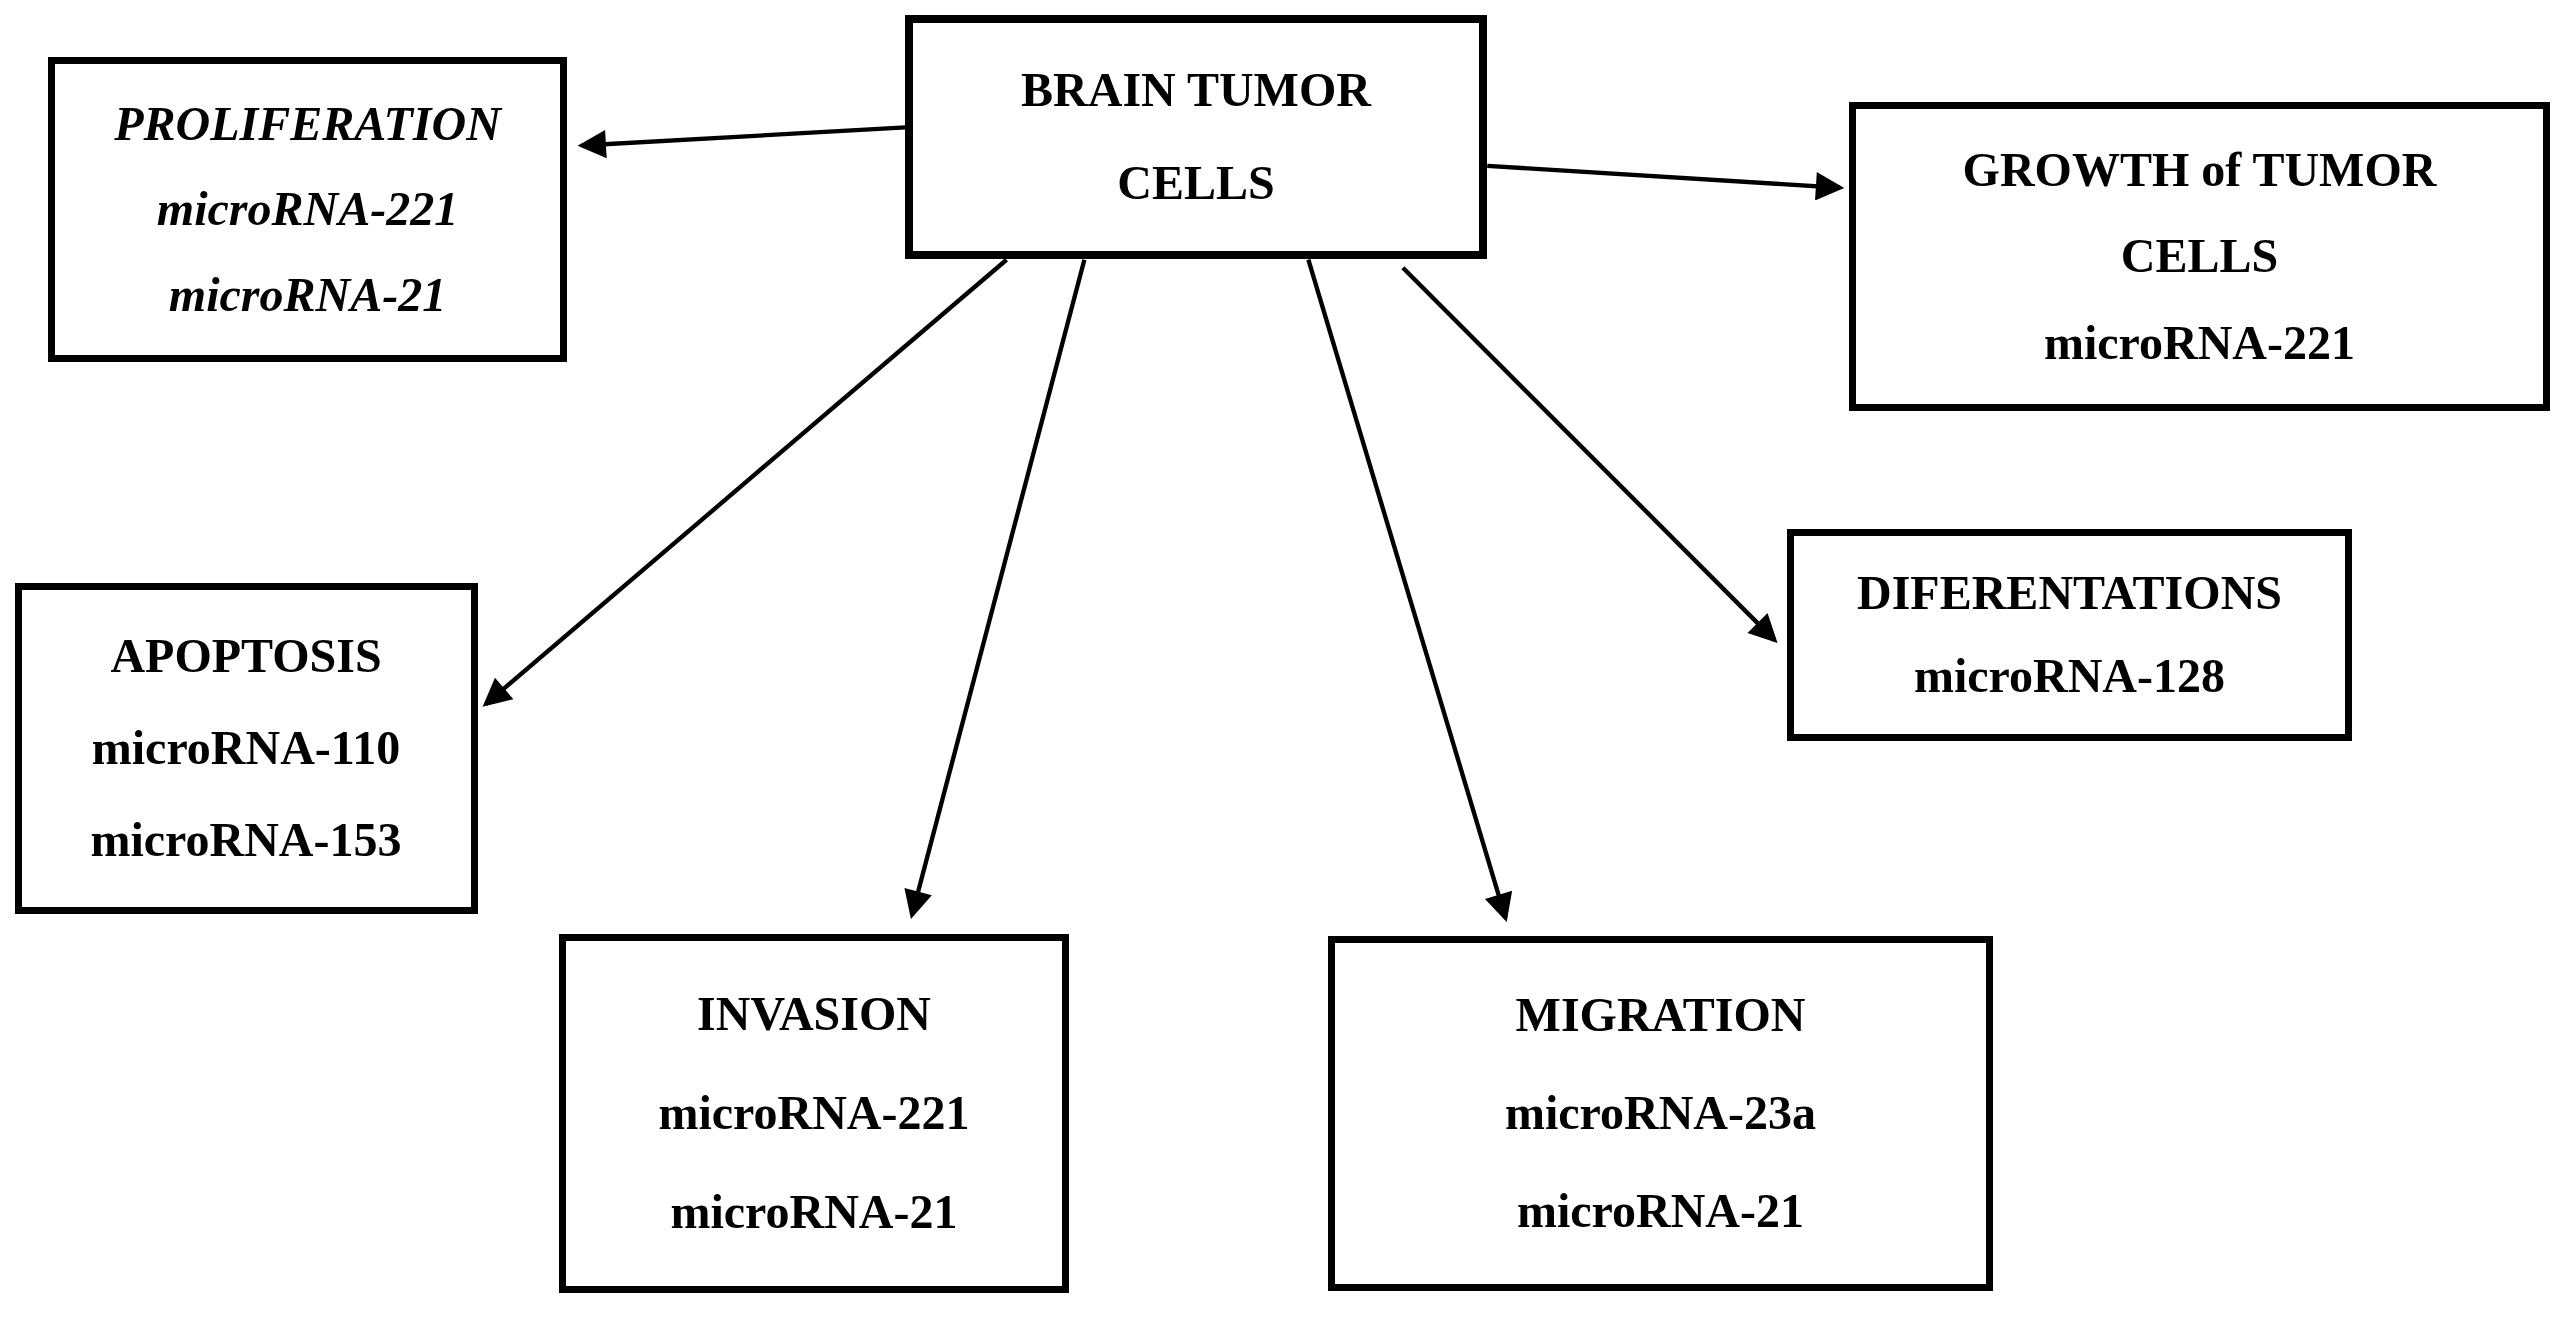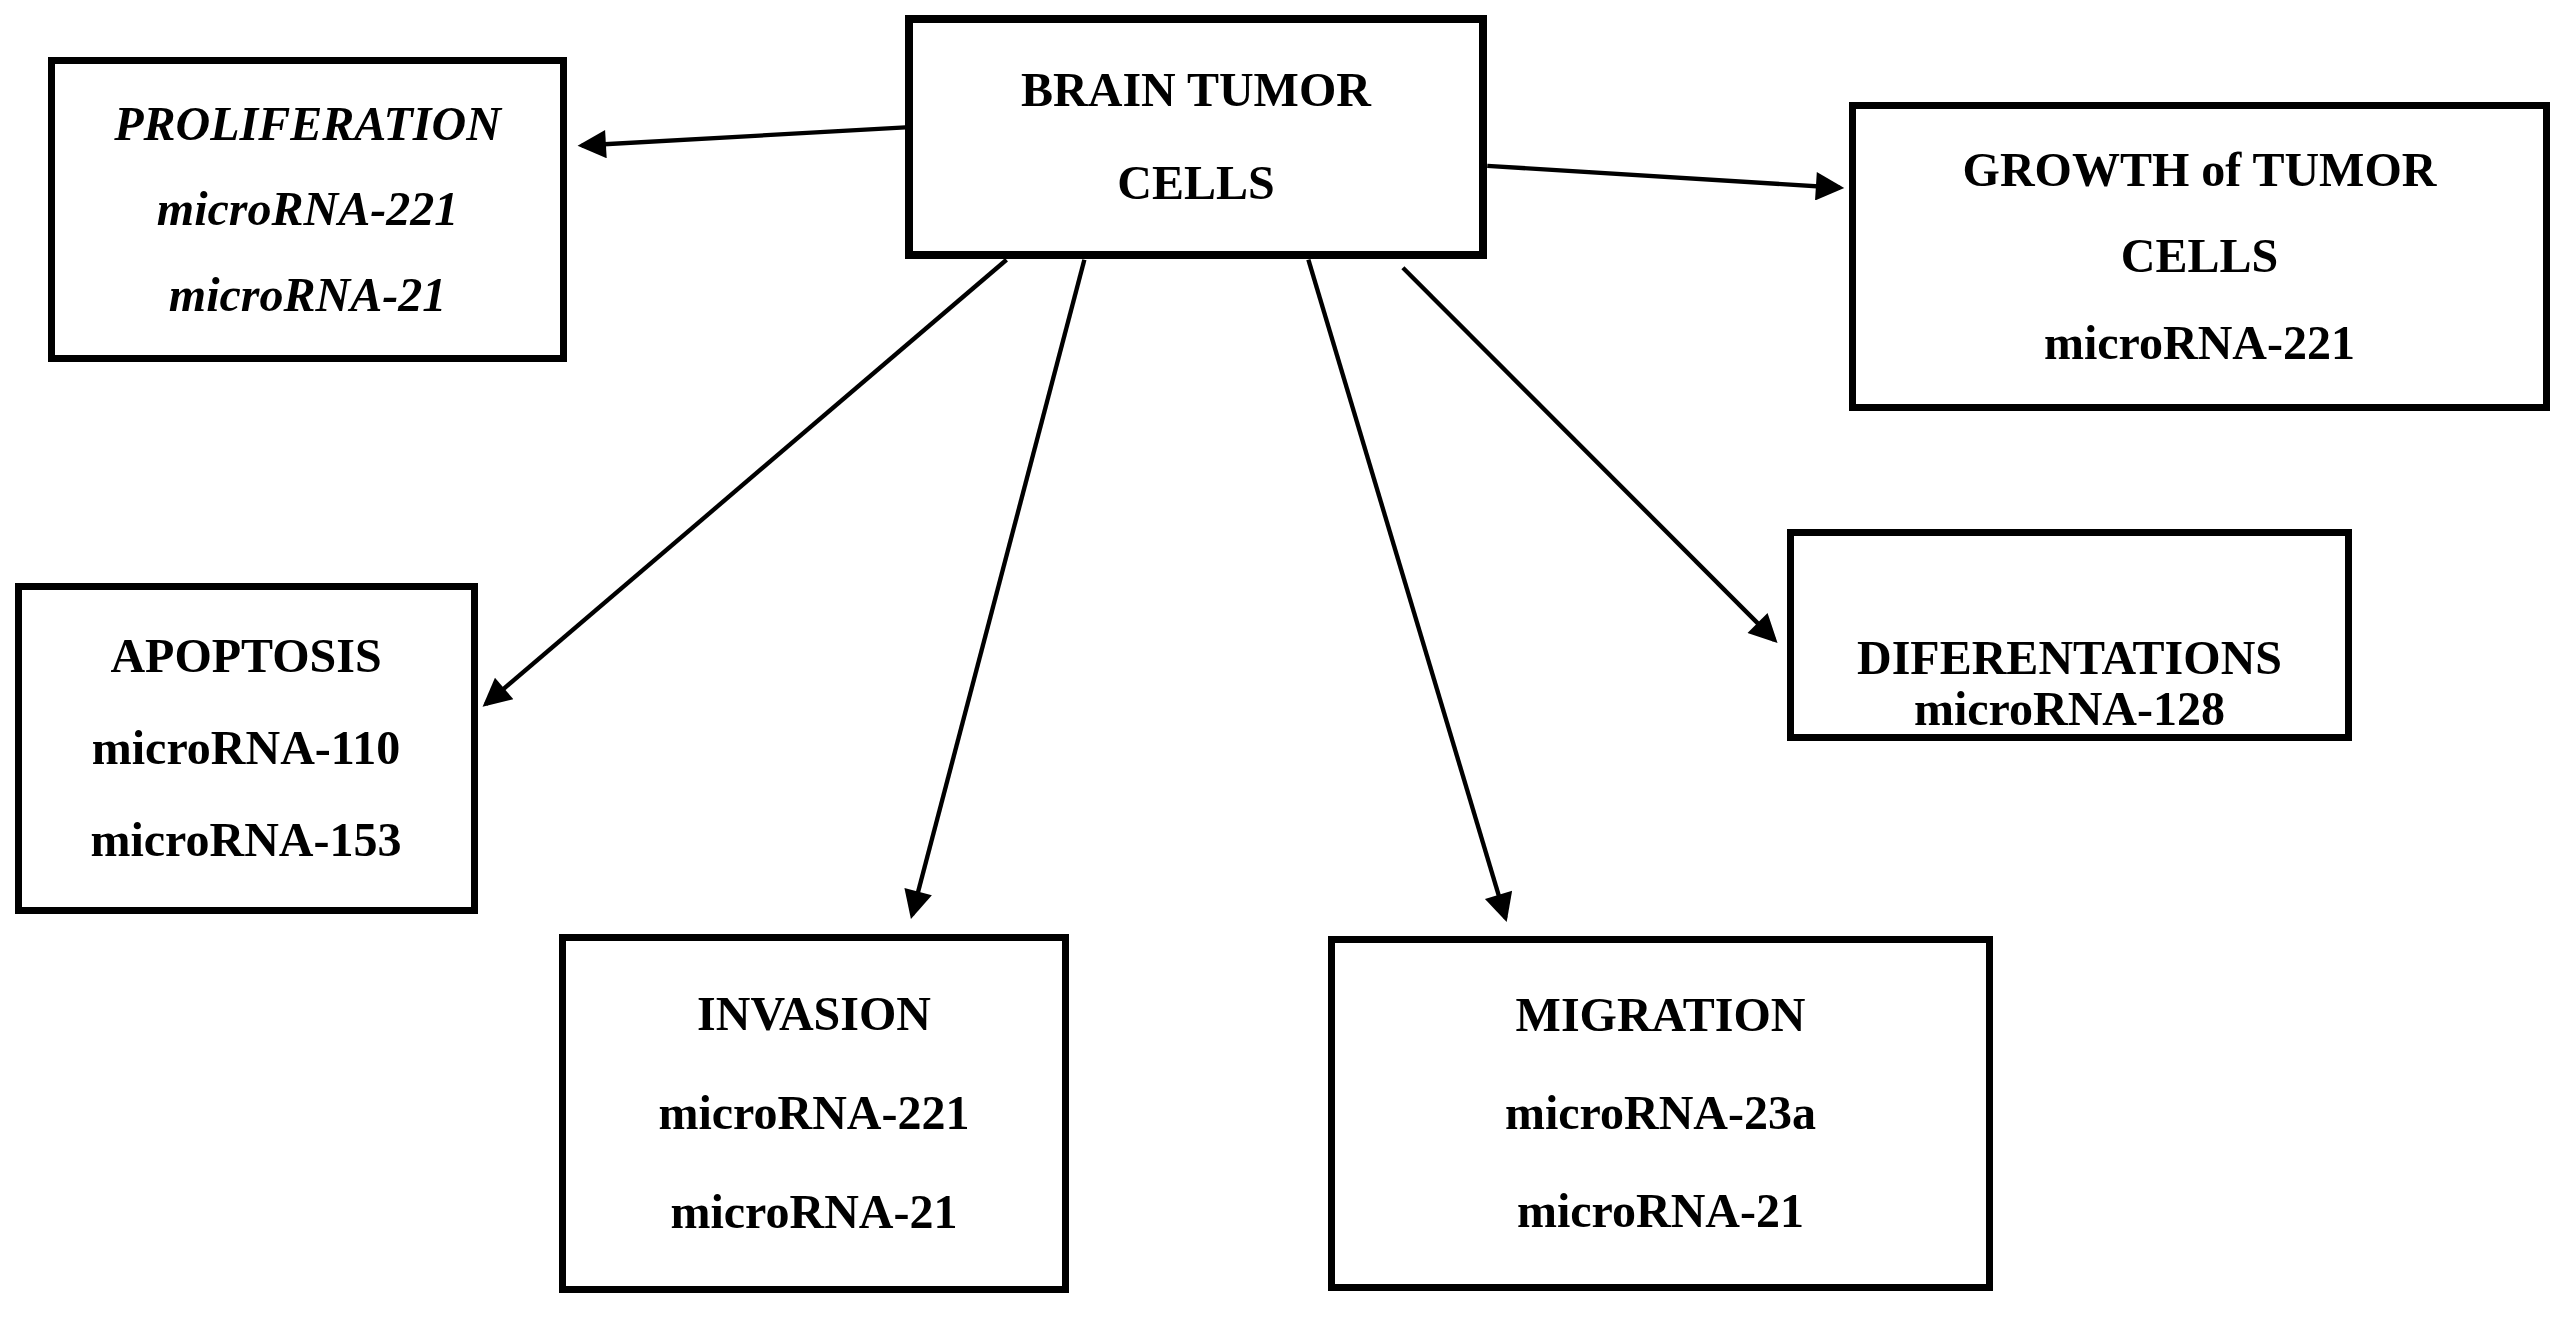--- a/index.html
+++ b/index.html
@@ -39,7 +39,7 @@
   .proliferation {left:48px;   top:57px;   width:519px; height:305px;font-style:italic;}
   .growth        {left:1849px; top:62px;   width:701px; height:309px;margin-top:40px;}
   .apoptosis     {left:14.5px;   top:583px;  width:463px; height:331px;}
-  .diferentations{left:1787px; top:529px;  width:565px; height:212px;justify-content:flex-end;}
+  .diferentations{left:1787px; top:529px;  width:565px; height:212px;}
   .invasion      {left:559px;  top:934px; width:510px; height:359px;}
   .migration     {left:1328px; top:936px; width:665px; height:355px;}
   #edges{

